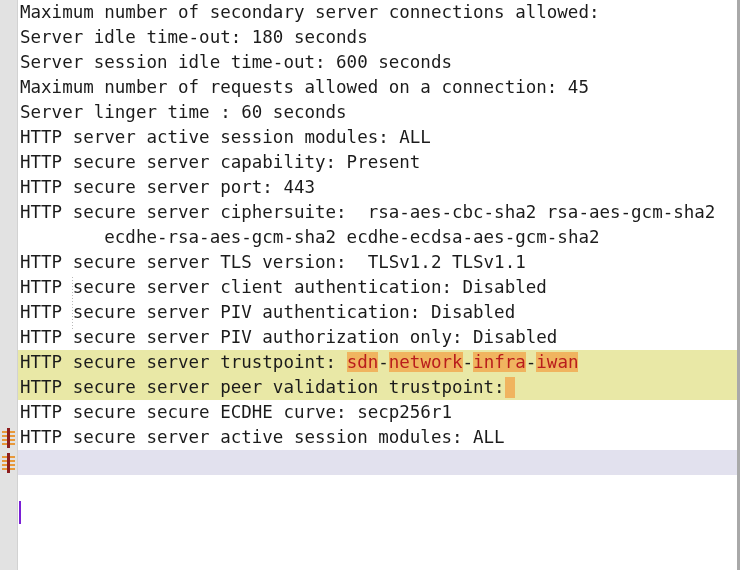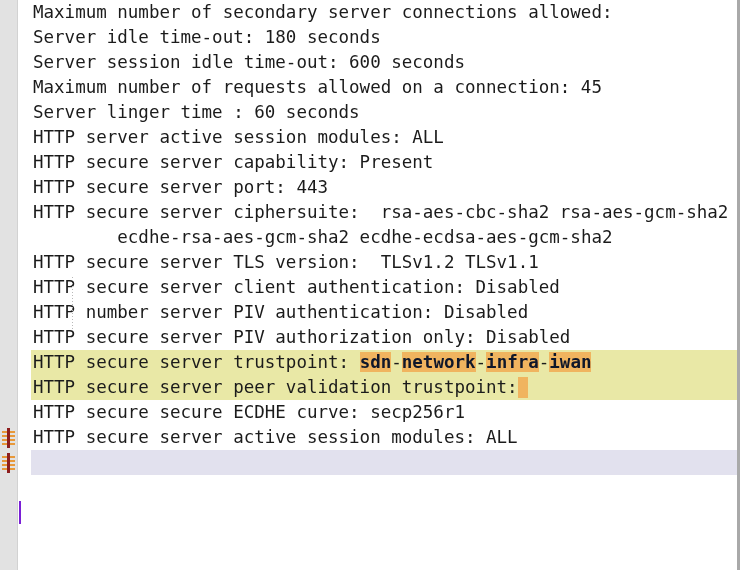--- a/index.html
+++ b/index.html
@@ -36,7 +36,7 @@
 
   
   .surface{
-    position:absolute;left:18px;top:0;right:0;height:496px;overflow:hidden;padding-left:13px;
+    position:absolute;left:18px;top:0;right:0;height:496px;overflow:hidden;
   }
   .line{
     position:relative;height:25px;line-height:25px;white-space:pre;

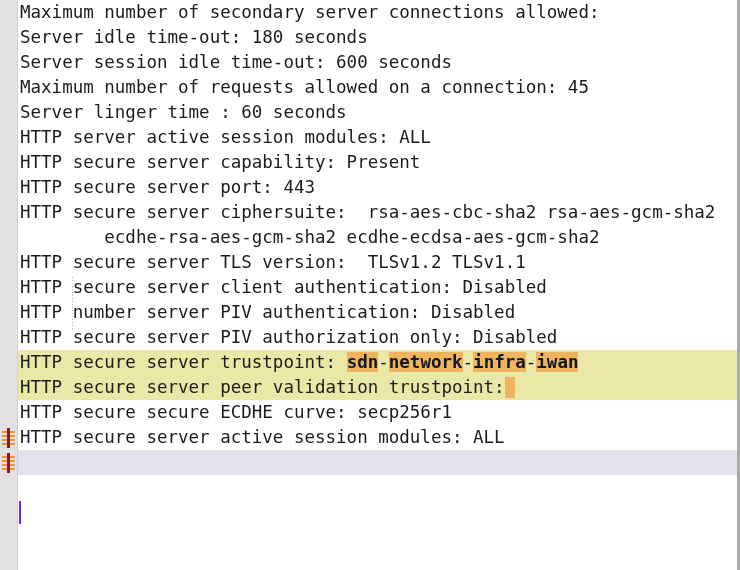--- a/index.html
+++ b/index.html
@@ -100,7 +100,7 @@
       <div class="line cont">        <span class="txt">ecdhe-rsa-aes-gcm-sha2 ecdhe-ecdsa-aes-gcm-sha2</span></div>
       <div class="line"><span class="txt">HTTP secure server TLS version:  TLSv1.2 TLSv1.1</span></div>
       <div class="line"><span class="txt">HTTP secure server client authentication: Disabled</span></div>
-      <div class="line"><span class="txt">HTTP number server PIV authentication: Disabled</span></div>
+      <div class="line"><span class="txt">HTTP secure server PIV authentication: Disabled</span></div>
       <div class="line"><span class="txt">HTTP secure server PIV authorization only: Disabled</span></div>
       <div class="line hl"><span class="txt">HTTP secure server trustpoint: </span><span class="tok">sdn</span><span class="txt">-</span><span class="tok">network</span><span class="txt">-</span><span class="tok">infra</span><span class="txt">-</span><span class="tok">iwan</span></div>
       <div class="line hl"><span class="txt">HTTP secure server peer validation trustpoint:</span><span class="tok empty"></span></div>

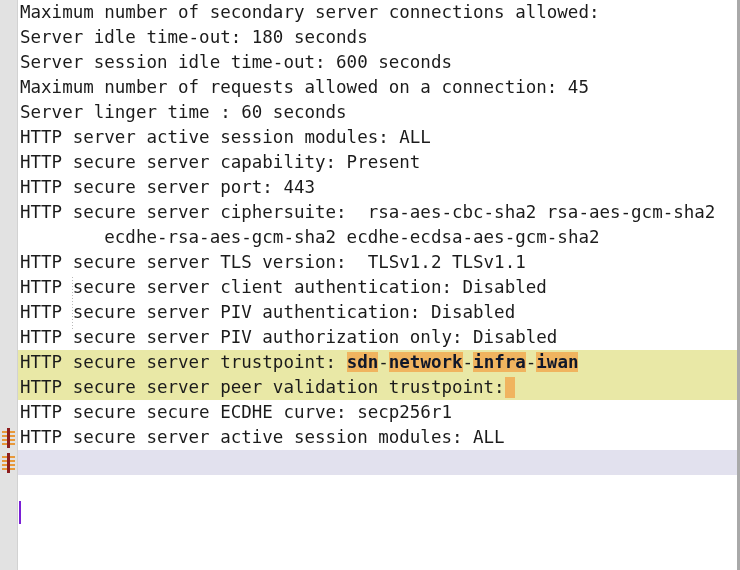--- a/index.html
+++ b/index.html
@@ -47,7 +47,7 @@
   .line.cur{background:#e2e1ee;}
   .line.cont{ }
   .line .txt{display:inline;}
-  .tok{background:#f0b45f;color:#0f172a;font-weight:bold;}
+  .tok{background:#f0b45f;color:#b91c1c;}
   .tok.empty{display:inline-block;width:10px;height:21px;vertical-align:-5px;}
 
   

